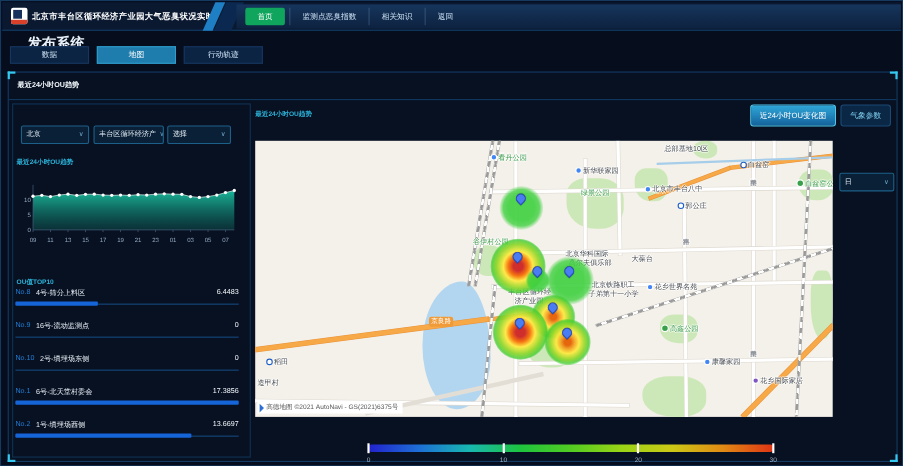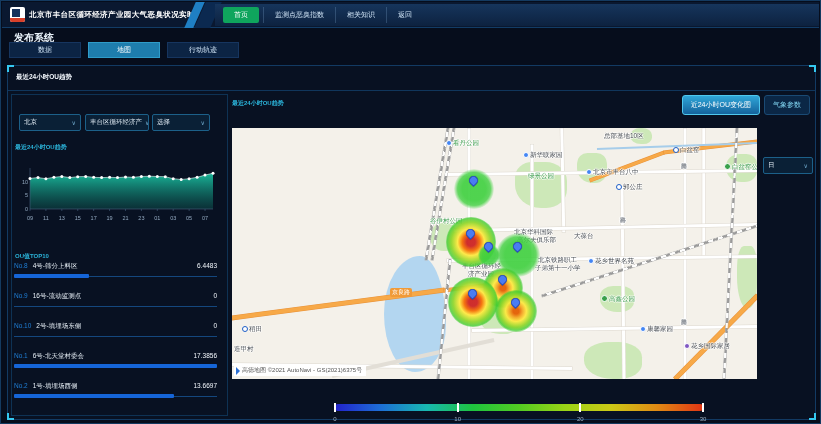--- a/index.html
+++ b/index.html
@@ -19,7 +19,7 @@
   .nav-item + .nav-item{border-left:1px solid rgba(130,170,210,.28);}
   .nav-item.active{background:#0fa55d;color:#fff;border-radius:2px;border-left:none;margin-right:4px;}
   
-  .publish-label{position:absolute;left:13px;top:30px;font-size:10px;font-weight:bold;color:#eaf3fb;text-decoration:underline;}
+  .publish-label{position:absolute;left:24px;top:30px;font-size:13px;font-weight:bold;color:#eaf3fb;text-decoration:underline;}
   .tabs{position:absolute;left:8px;top:41px;display:flex;gap:7px;}
   .tab{width:72px;height:16px;display:flex;align-items:center;justify-content:center;font-size:7px;color:#cfe3f5;background:#0c2444;border:1px solid #16355f;cursor:pointer;}
   .tab.active{background:#1e7dad;border-color:#2f9cc9;color:#fff;}

